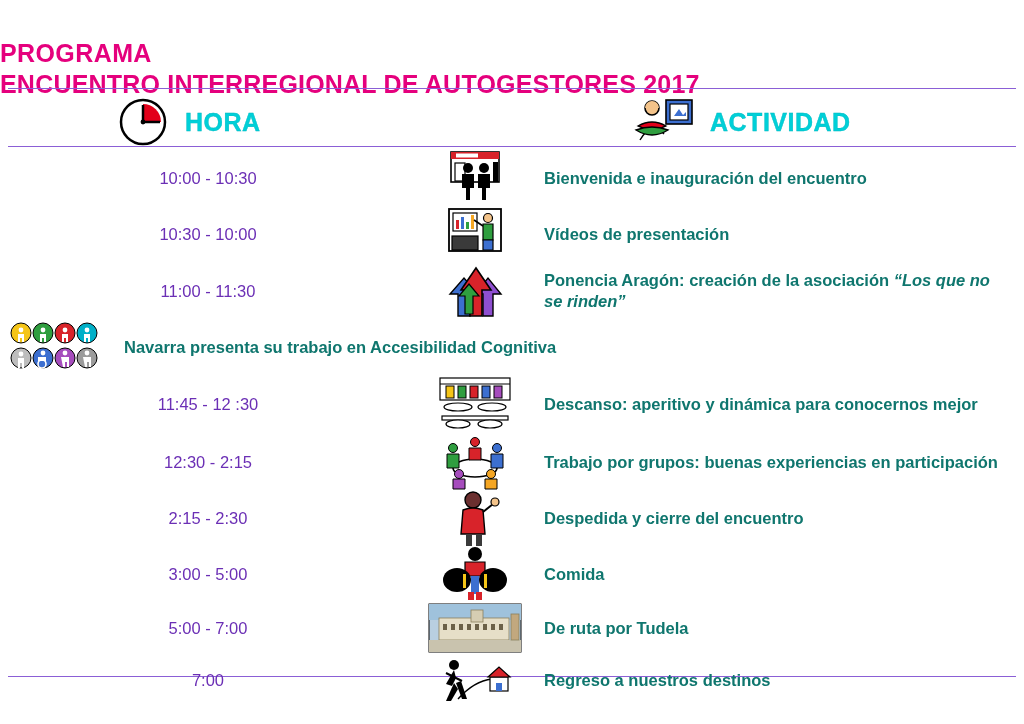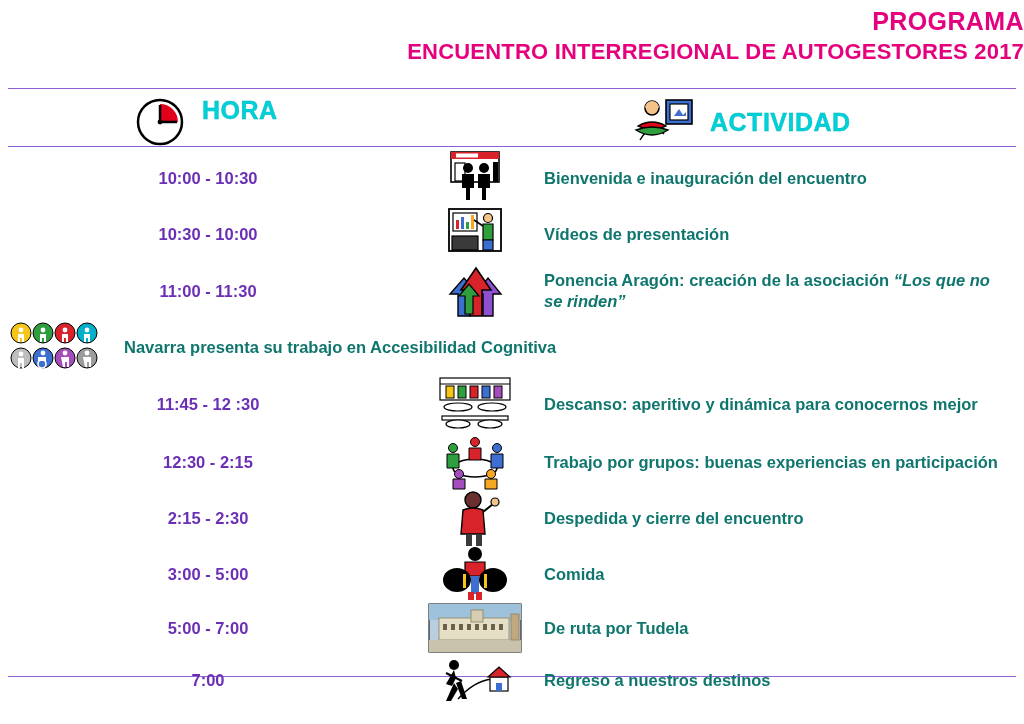--- a/index.html
+++ b/index.html
@@ -24,8 +24,8 @@
 
   
   .title-block {
-    text-align: right;
-    padding-top: 6px;
+    text-align: left;
+    padding-top: 38px;
   }
   .title-line1 {
     color: #e5007d;

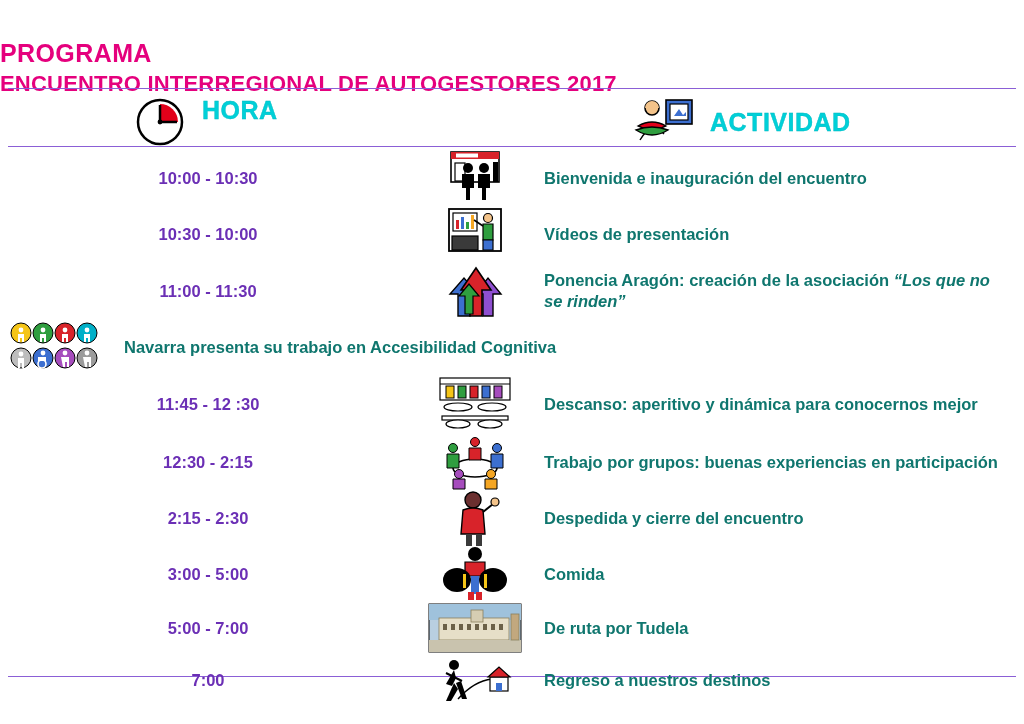--- a/index.html
+++ b/index.html
@@ -37,7 +37,7 @@
   .title-line2 {
     color: #e5007d;
     font-weight: bold;
-    font-size: 22px;
+    font-size: 25px;
     letter-spacing: 0.2px;
     line-height: 32px;
   }

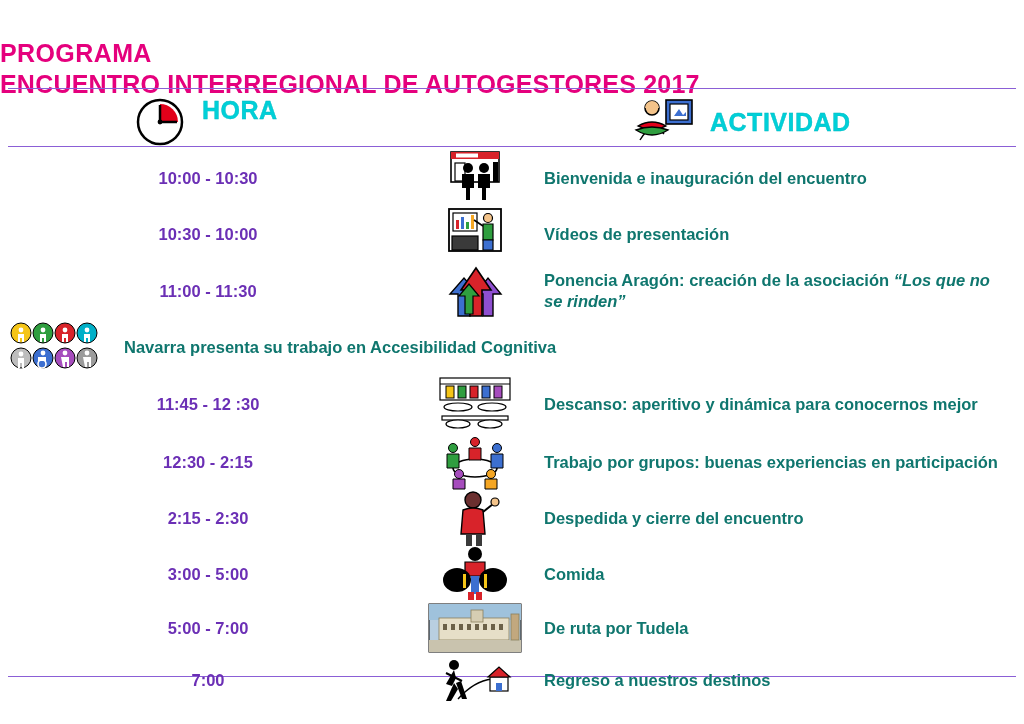--- a/index.html
+++ b/index.html
@@ -64,9 +64,10 @@
   }
   .hdr-hora {
     position: absolute;
-    left: 132px;
+    left: 115px;
     top: 4px;
     display: flex;
+    align-items: center;
     gap: 14px;
   }
   .hdr-act {

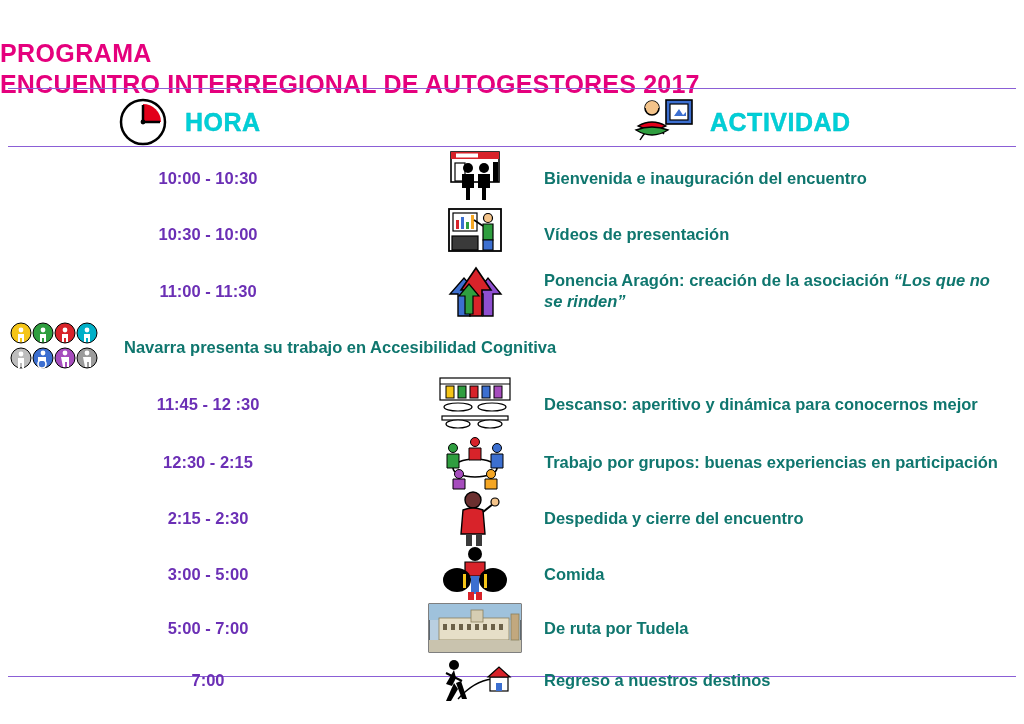--- a/index.html
+++ b/index.html
@@ -103,7 +103,7 @@
     width: 420px;
     text-align: center;
     color: #6b2fb5;
-    font-weight: bold;
+    font-weight: normal;
     font-size: 16.5px;
     padding-right: 4px;
   }

